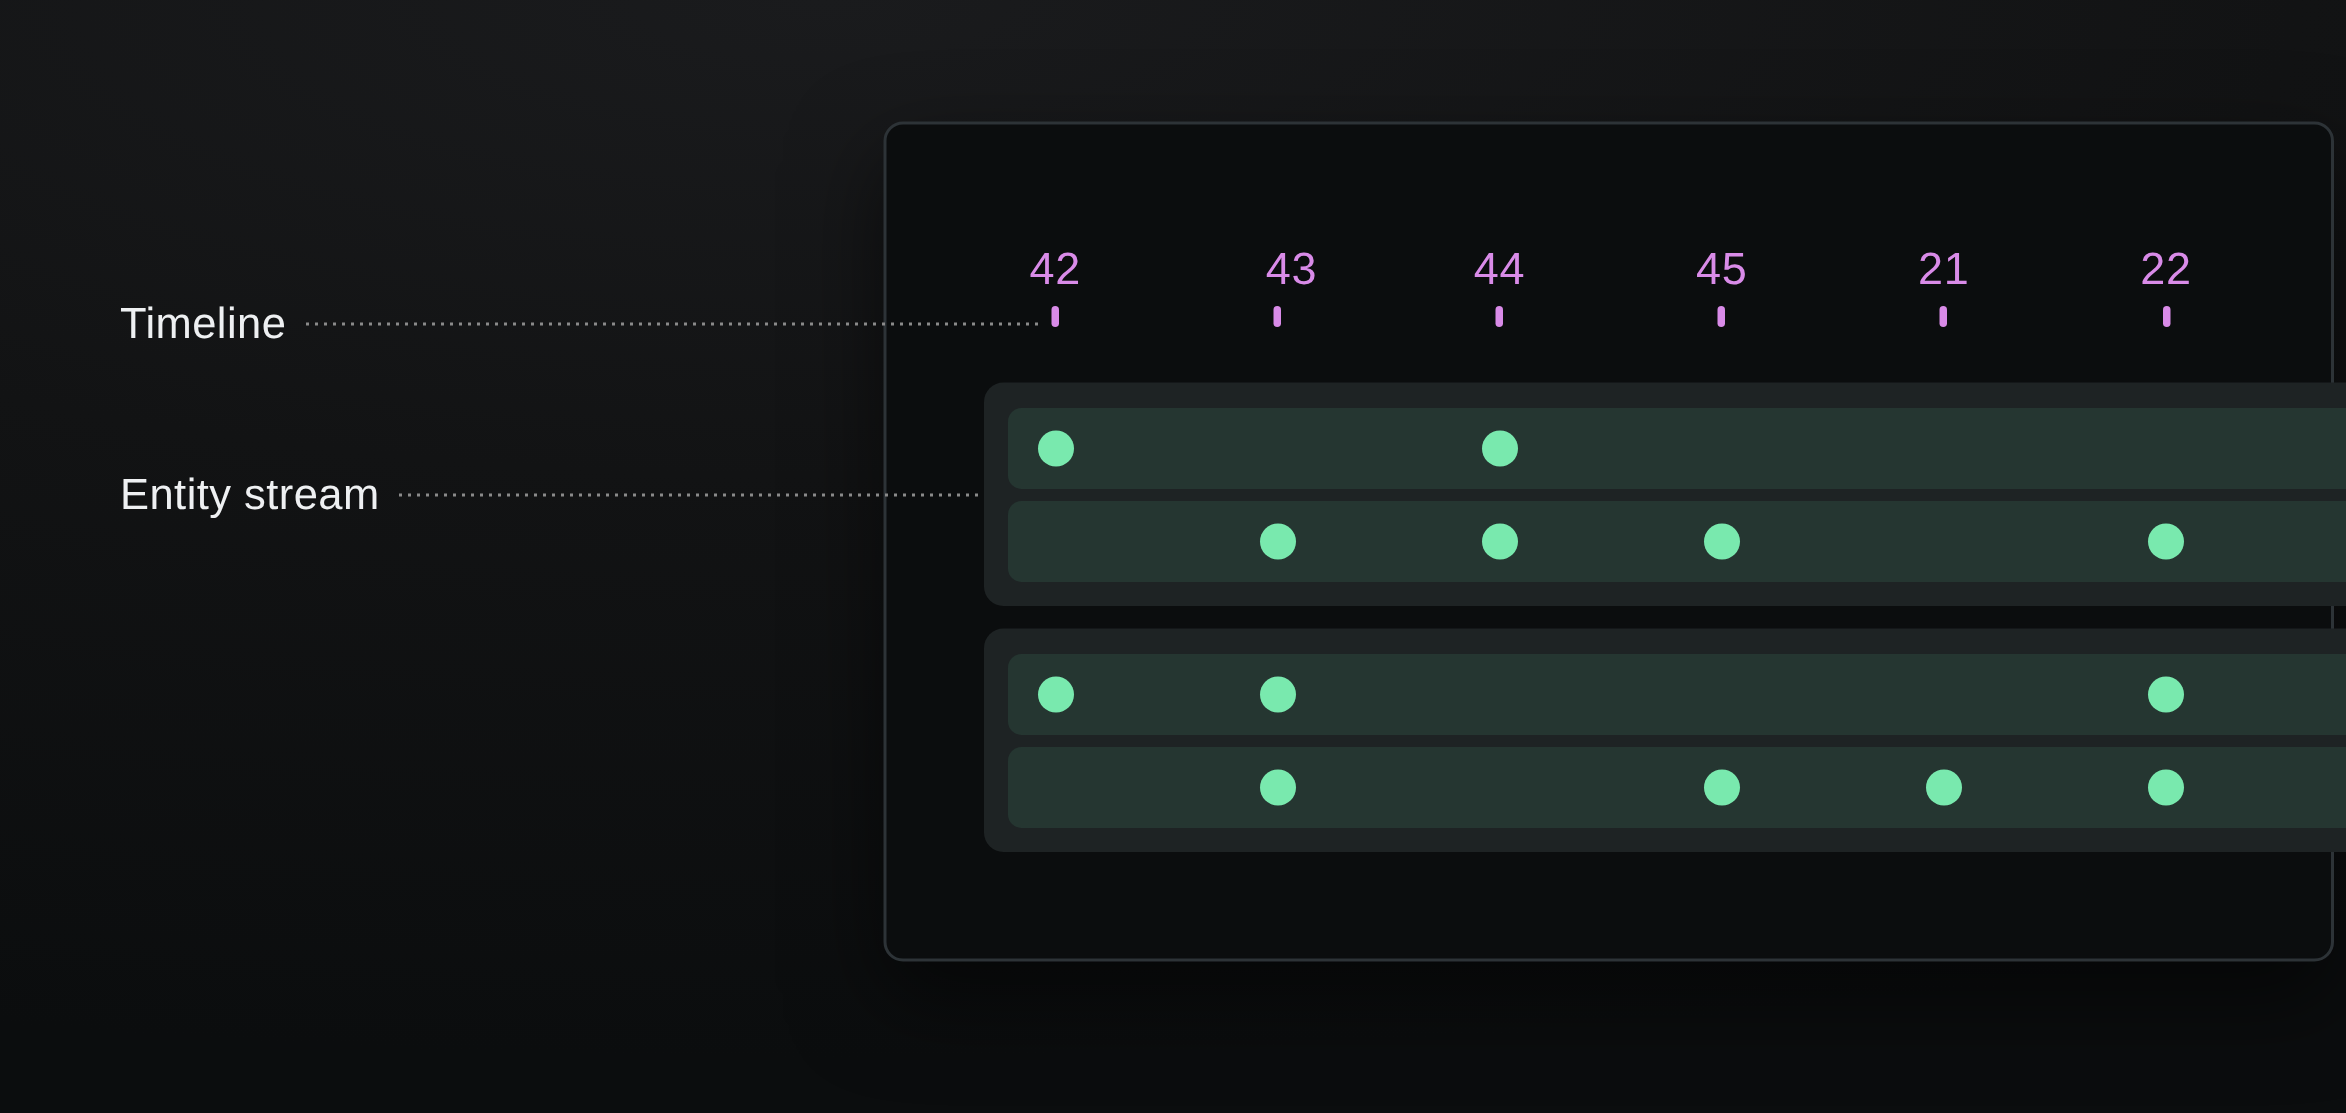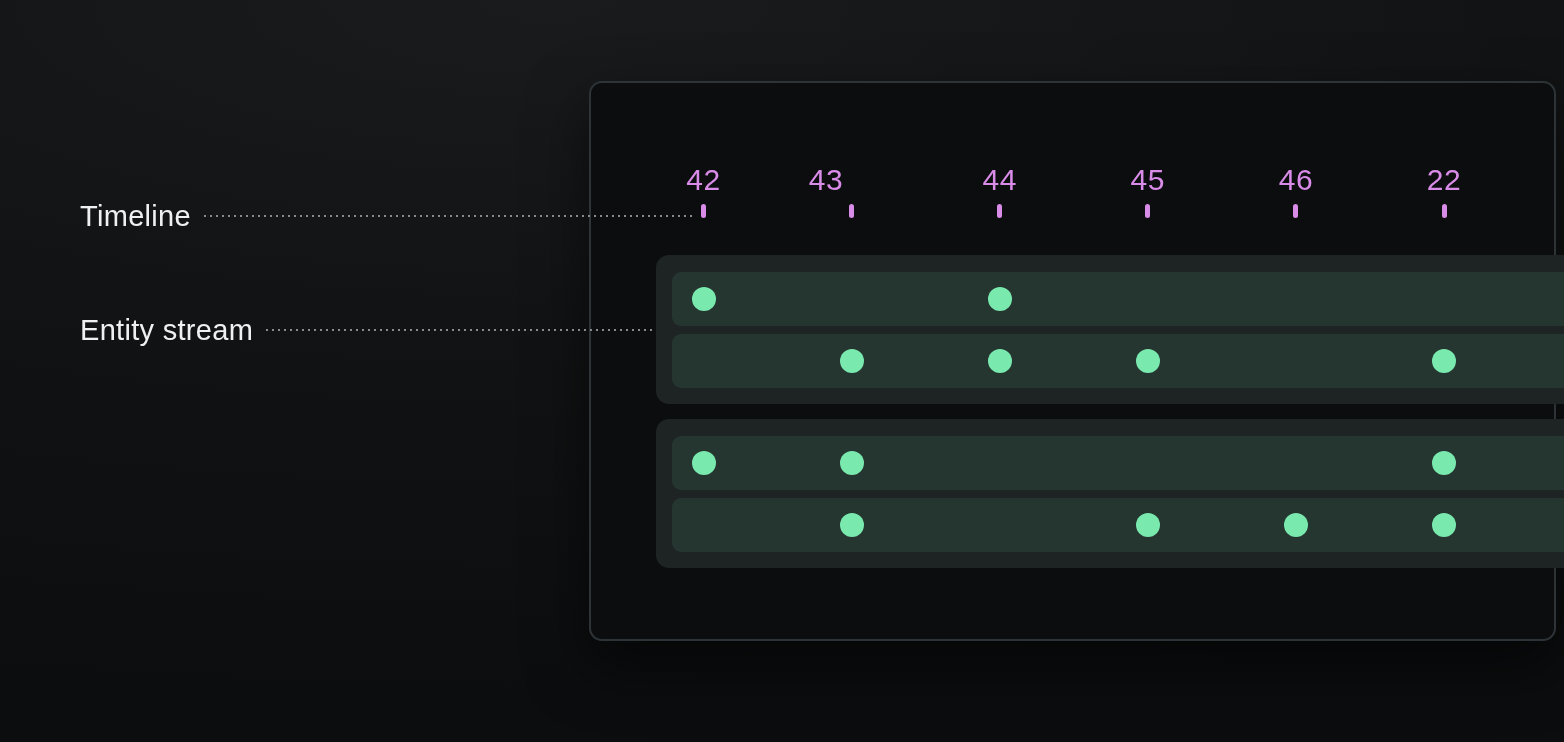--- a/index.html
+++ b/index.html
@@ -147,7 +147,7 @@
   <div id="ruler">
       <div class="tl-num" style="left: 663.5px;">42</div>
       <div class="tl-tick" style="left: 701px;"></div>
-      <div class="tl-num" style="left: 786px;">43</div>
+      <div class="tl-num" style="left: 821px;">43</div>
       <div class="tl-tick" style="left: 849.1px;"></div>
       <div class="tl-num" style="left: 959.7px; text-align: center;">44</div>
       <div class="tl-tick" style="left: 997.2px;"></div>

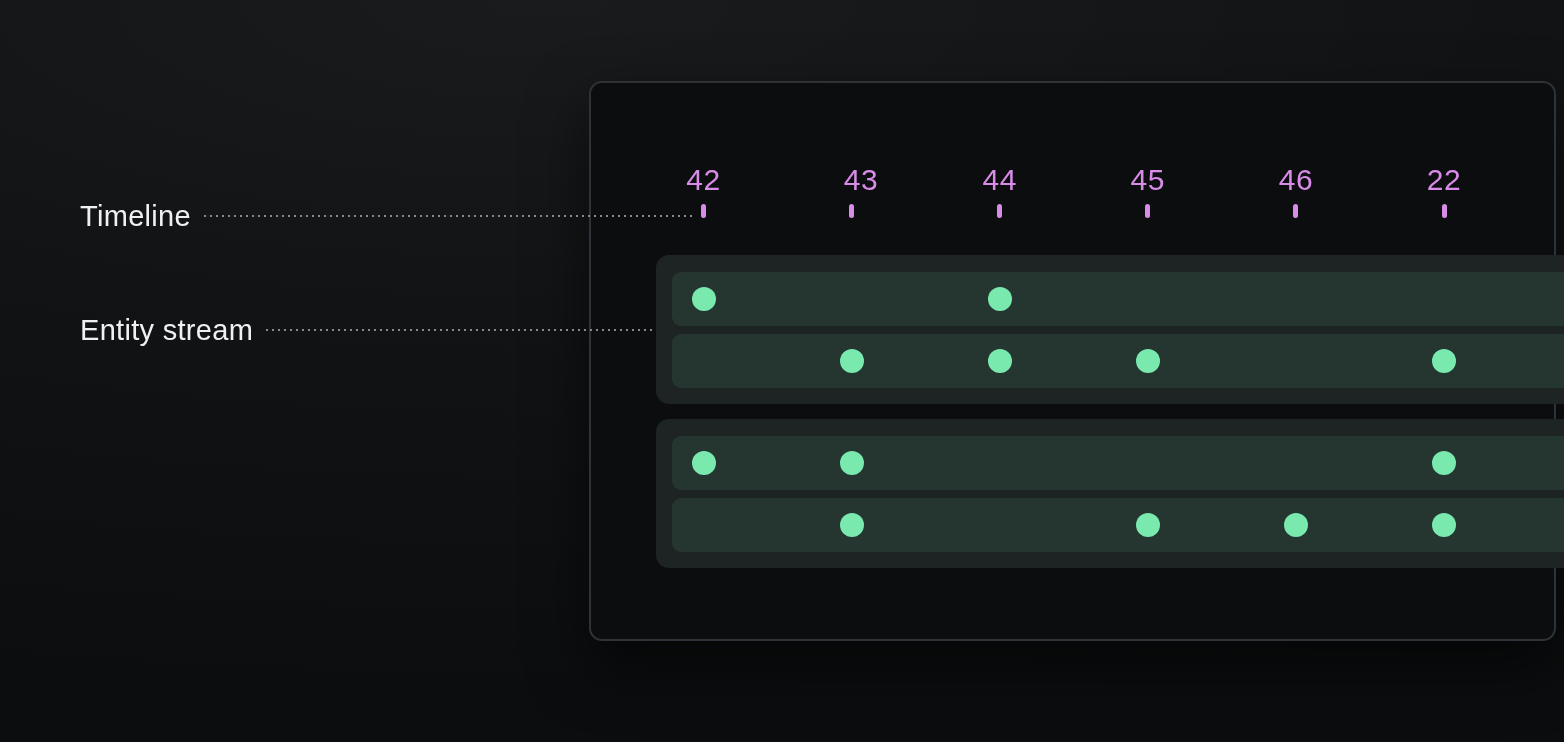--- a/index.html
+++ b/index.html
@@ -153,7 +153,7 @@
       <div class="tl-tick" style="left: 997.2px;"></div>
       <div class="tl-num" style="left: 1107.8px;">45</div>
       <div class="tl-tick" style="left: 1145.3px;"></div>
-      <div class="tl-num" style="left: 1255.9px;">46</div>
+      <div class="tl-num" style="left: 1255.9px;">21</div>
       <div class="tl-tick" style="left: 1293.4px;"></div>
       <div class="tl-num" style="left: 1404px;">22</div>
       <div class="tl-tick" style="left: 1441.5px;"></div>

